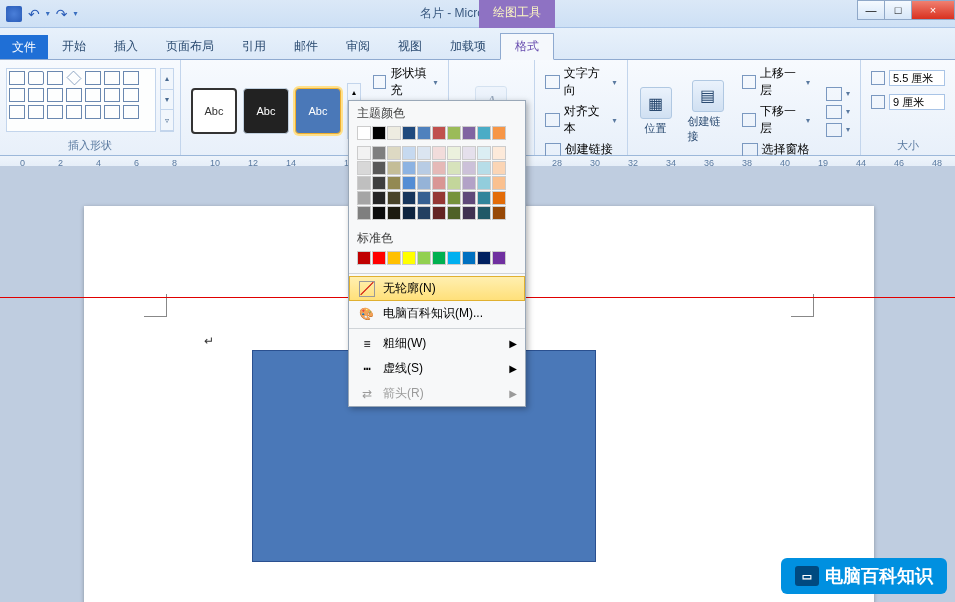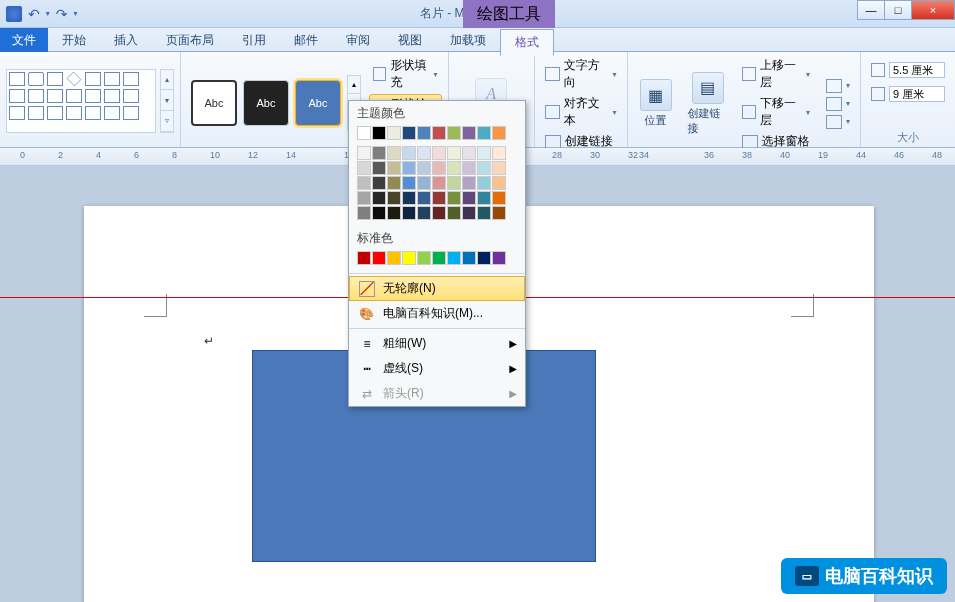--- a/index.html
+++ b/index.html
@@ -13,7 +13,7 @@
 .qat .undo, .qat .redo { color:#2a5cb8; font-size:14px; line-height:1; }
 .qat .dd { font-size:8px; color:#3a6fc0; }
 .title-center { position:absolute; left:0; right:0; text-align:center; font-size:12px; color:#3b5a80; pointer-events:none; }
-.context-tab { position:absolute; right:400px; top:0; height:28px; background:#8e72c3; color:#000000; font-size:16px; padding:4px 14px 0; }
+.context-tab { position:absolute; right:400px; top:0; height:28px; background:#8e72c3; color:#fef9c3; font-size:12px; padding:4px 14px 0; }
 .win-ctrl { position:absolute; right:0; top:0; display:flex; }
 .win-ctrl div { width:28px; height:20px; display:flex; align-items:center; justify-content:center; font-size:11px; border:1px solid #8fa8c8; background:linear-gradient(#f5faff,#d6e6f8); margin-left:-1px; }
 .win-ctrl .close { background:linear-gradient(#f08070,#d93020); color:#fff; width:44px; }

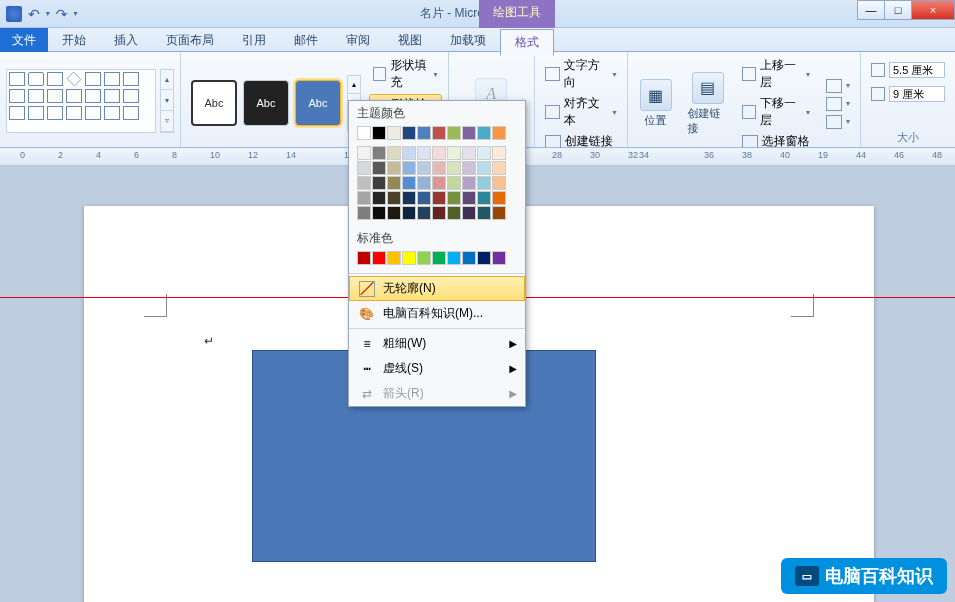--- a/index.html
+++ b/index.html
@@ -19,7 +19,7 @@
 .win-ctrl .close { background:linear-gradient(#f08070,#d93020); color:#fff; width:44px; }
 
 
-.tabs { height: 24px; background: linear-gradient(#e8f1fb,#dce9f8); display:flex; align-items:flex-start; padding-left:0; font-size:12px; border-bottom:1px solid #8faad0; }
+.tabs { height: 32px; background: linear-gradient(#e8f1fb,#dce9f8); display:flex; align-items:flex-end; padding-left:0; font-size:12px; border-bottom:1px solid #8faad0; }
 .tabs .filetab { background:#1f6fd6; color:#fff; padding:4px 12px; height:24px; }
 .tabs .tab { padding:4px 14px; color:#2a4a70; cursor:default; }
 .tabs .tab.active { background:#f5f8fc; border:1px solid #8faad0; border-bottom:1px solid #f5f8fc; color:#6a4fb0; position:relative; top:1px; }

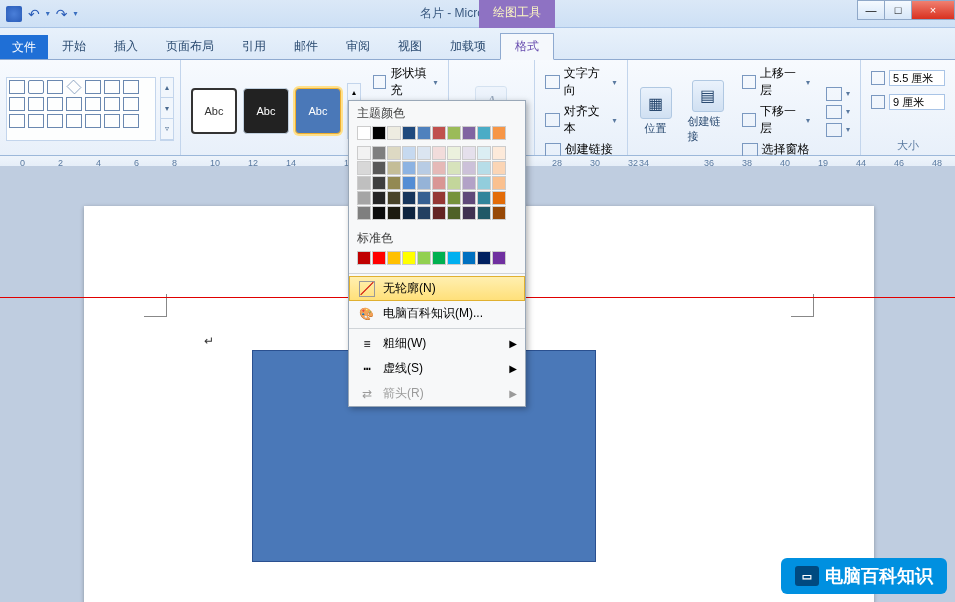--- a/index.html
+++ b/index.html
@@ -155,6 +155,7 @@
           <div>▿</div>
         </div>
     </div>
+    <div class="group-label">插入形状</div>
   </div>
 
   <div class="group">

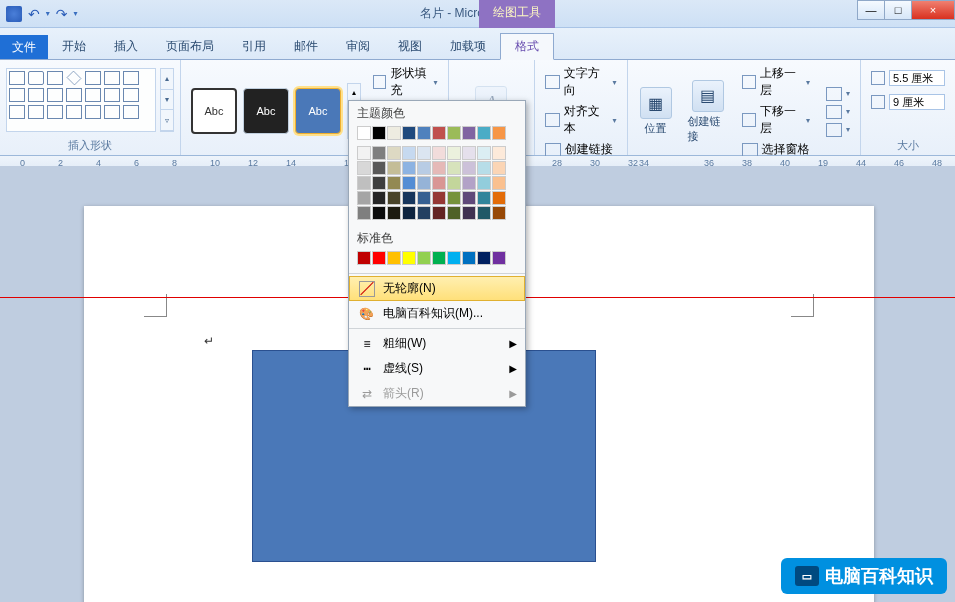--- a/index.html
+++ b/index.html
@@ -298,7 +298,7 @@
     <span class="mark" style="left: 552px;">28</span>
     <span class="mark" style="left: 590px;">30</span>
     <span class="mark" style="left: 628px;">32</span>
-    <span class="mark" style="left: 639px;">34</span>
+    <span class="mark" style="left: 666px;">34</span>
     <span class="mark" style="left: 704px;">36</span>
     <span class="mark" style="left: 742px;">38</span>
     <span class="mark" style="left: 780px;">40</span>

